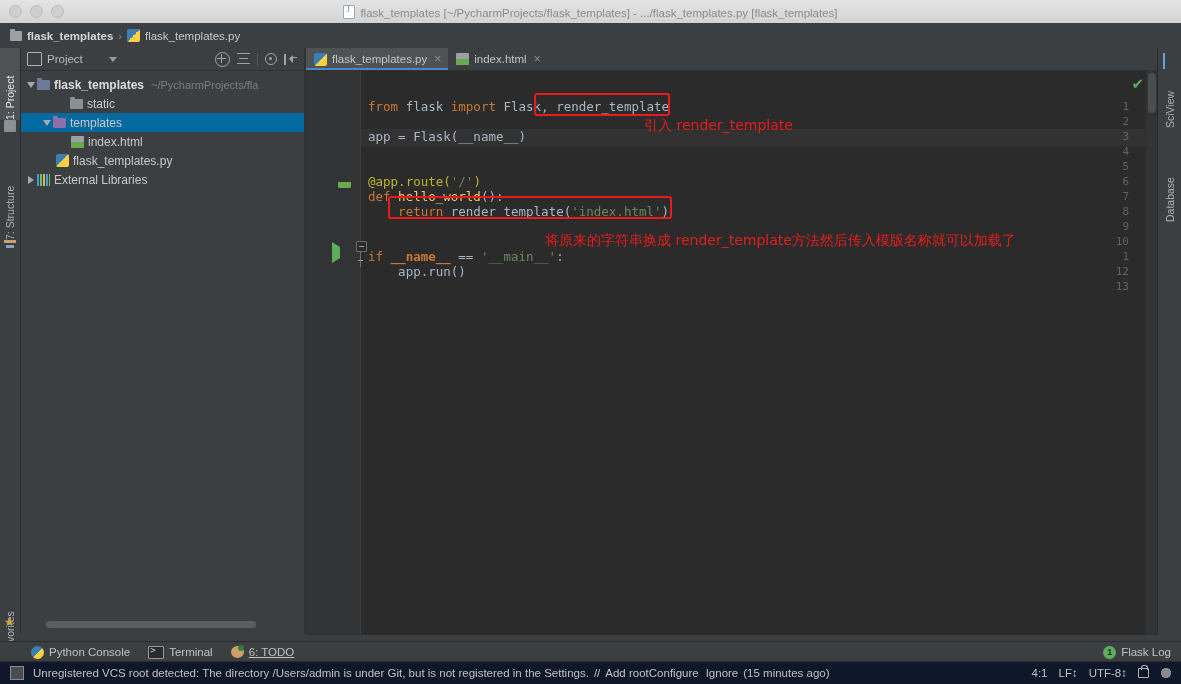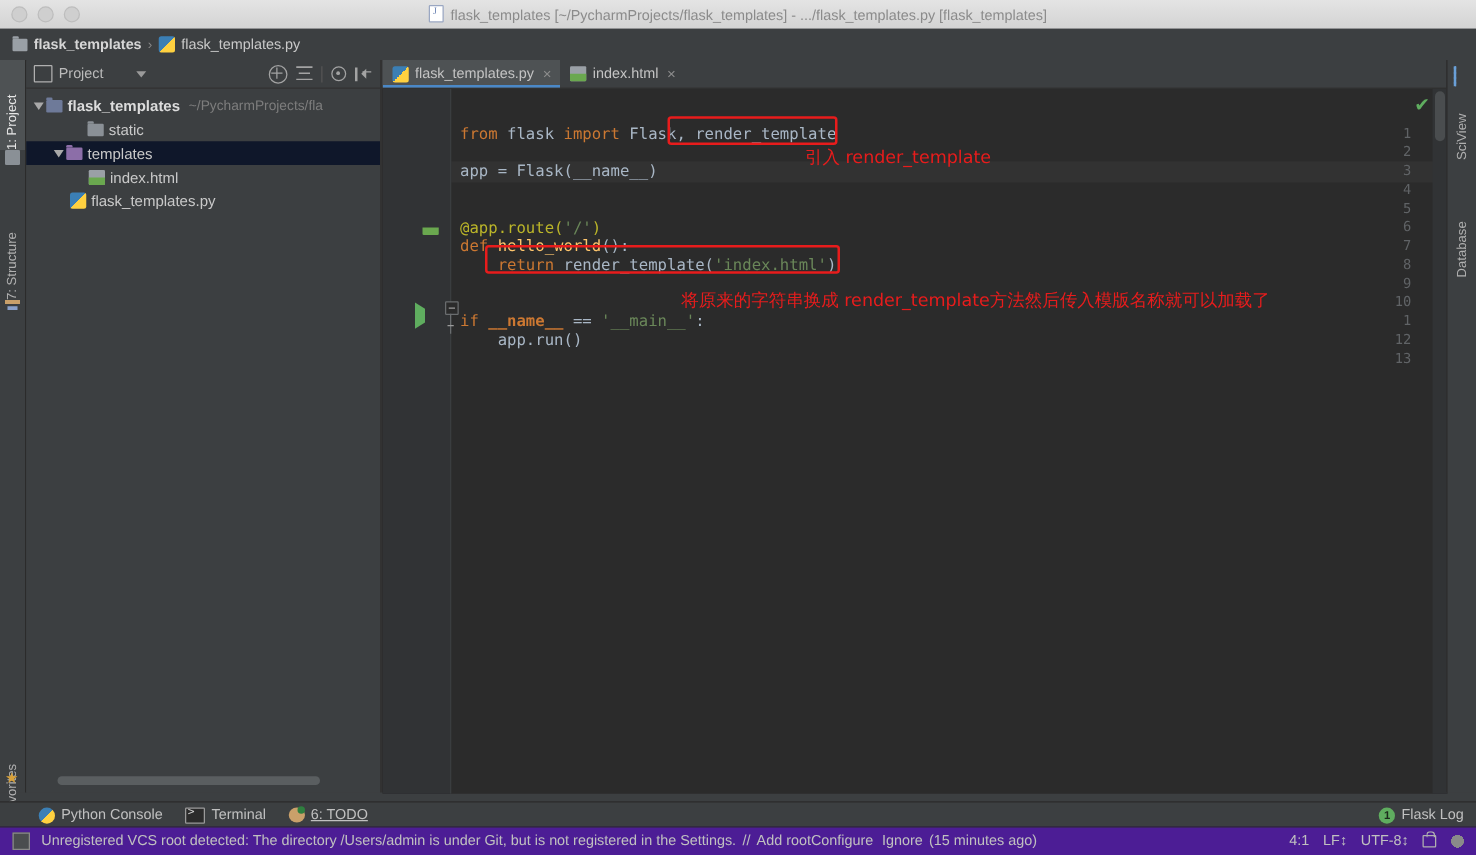--- a/index.html
+++ b/index.html
@@ -136,7 +136,7 @@
 
   .tree{padding-top:4px;font-size:12px;}
   .trow{height:19px;display:flex;align-items:center;white-space:nowrap;padding-left:4px;}
-  .trow.sel{background:#0f172a;}
+  .trow.sel{background:#0369a1;}
   .twisty{width:12px;height:19px;display:flex;align-items:center;justify-content:center;}
   .tri-r{width:0;height:0;border-top:4.5px solid transparent;border-bottom:4.5px solid transparent;border-left:6px solid #a9a9a9;}
   .tri-d{width:0;height:0;border-left:4.5px solid transparent;border-right:4.5px solid transparent;border-top:6px solid #a9a9a9;}

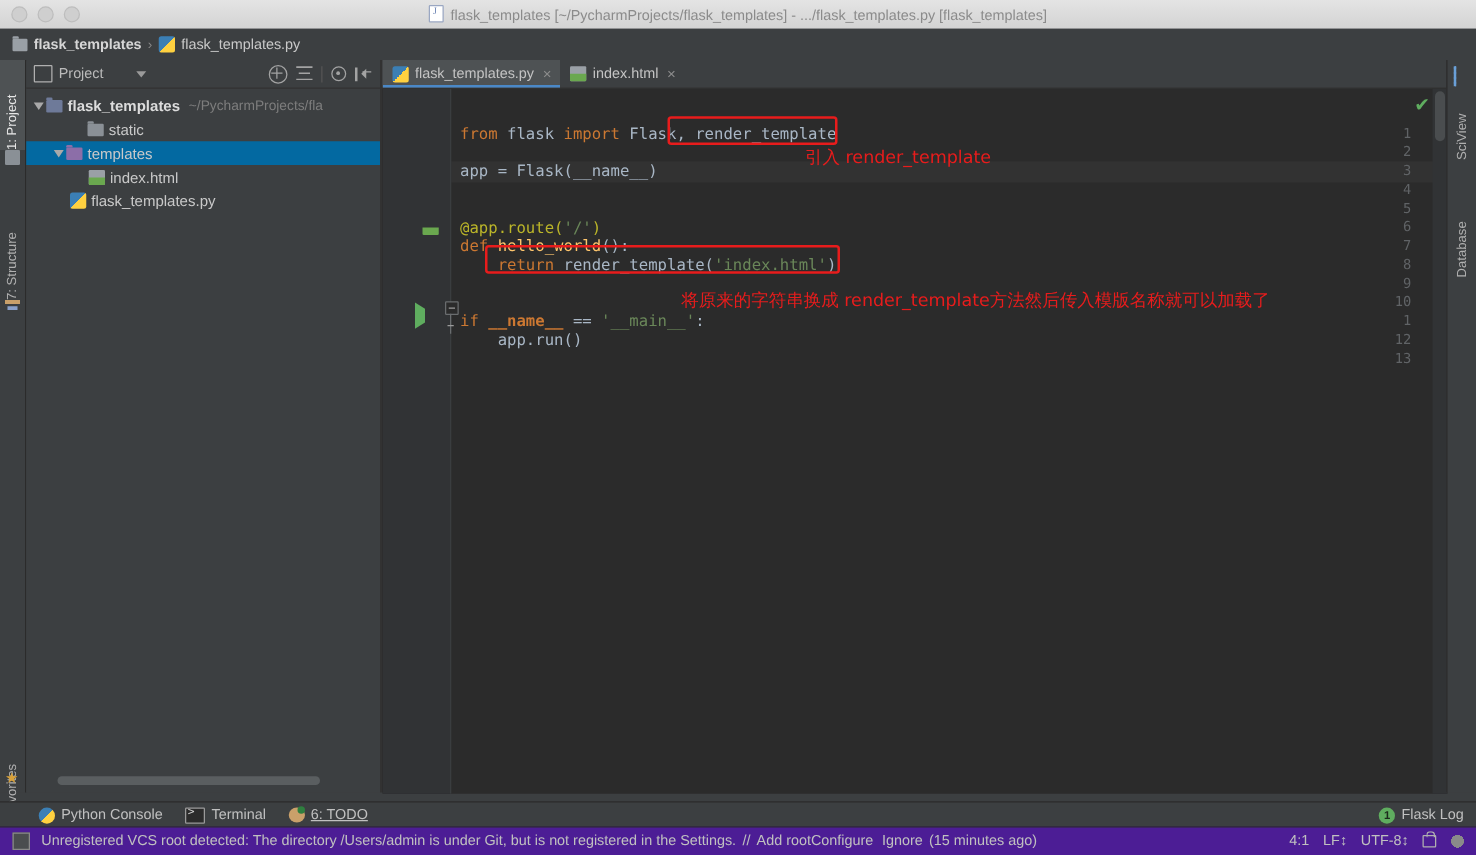--- a/index.html
+++ b/index.html
@@ -365,6 +365,13 @@
         <span class="tlabel">flask_templates.py</span>
       </div>
 
+      <div class="trow" style="padding-left:4px">
+        <span class="twisty">
+            <span class="tri-r"></span>
+          </span>
+        <span class="lib-ico"></span>
+        <span class="tlabel">External Libraries</span>
+      </div>
     </div>
 
     <div class="panel-hscroll"></div>

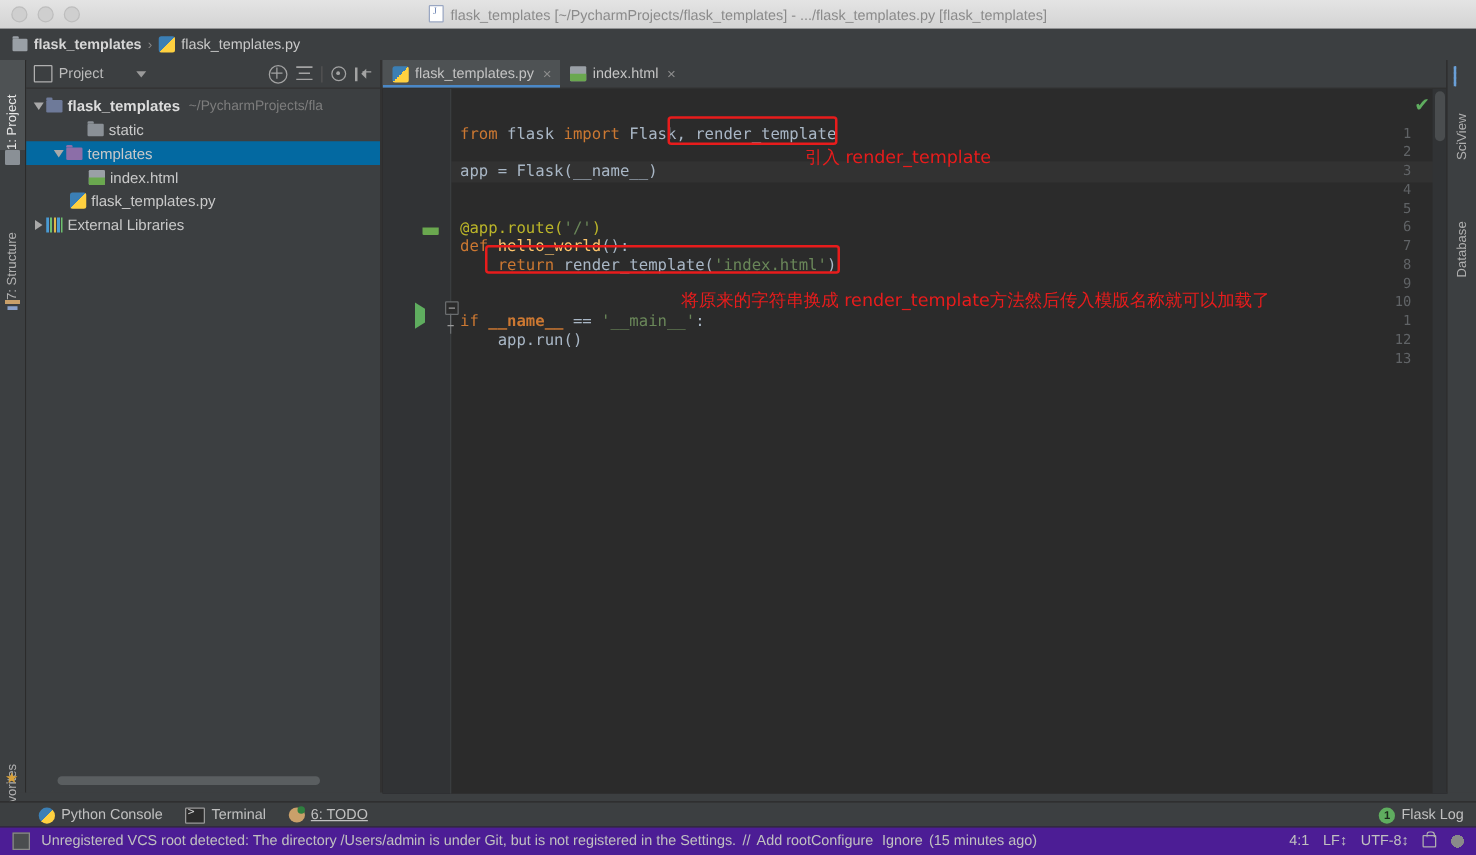--- a/index.html
+++ b/index.html
@@ -233,7 +233,7 @@
             display:flex;align-items:center;justify-content:center;font-weight:bold;}
 
   .statusbar{
-    position:absolute;left:0;bottom:0;width:1181px;height:22px;background:#4c1d95;
+    position:absolute;left:0;bottom:0;width:1181px;height:22px;background:#0f172a;
     border-top:1px solid #2b2b2b;display:flex;align-items:center;
   }
   .sb-sq{width:12px;height:12px;border:1px solid #8a8a8a;background:#4a4d4f;margin:0 9px 0 10px;}

